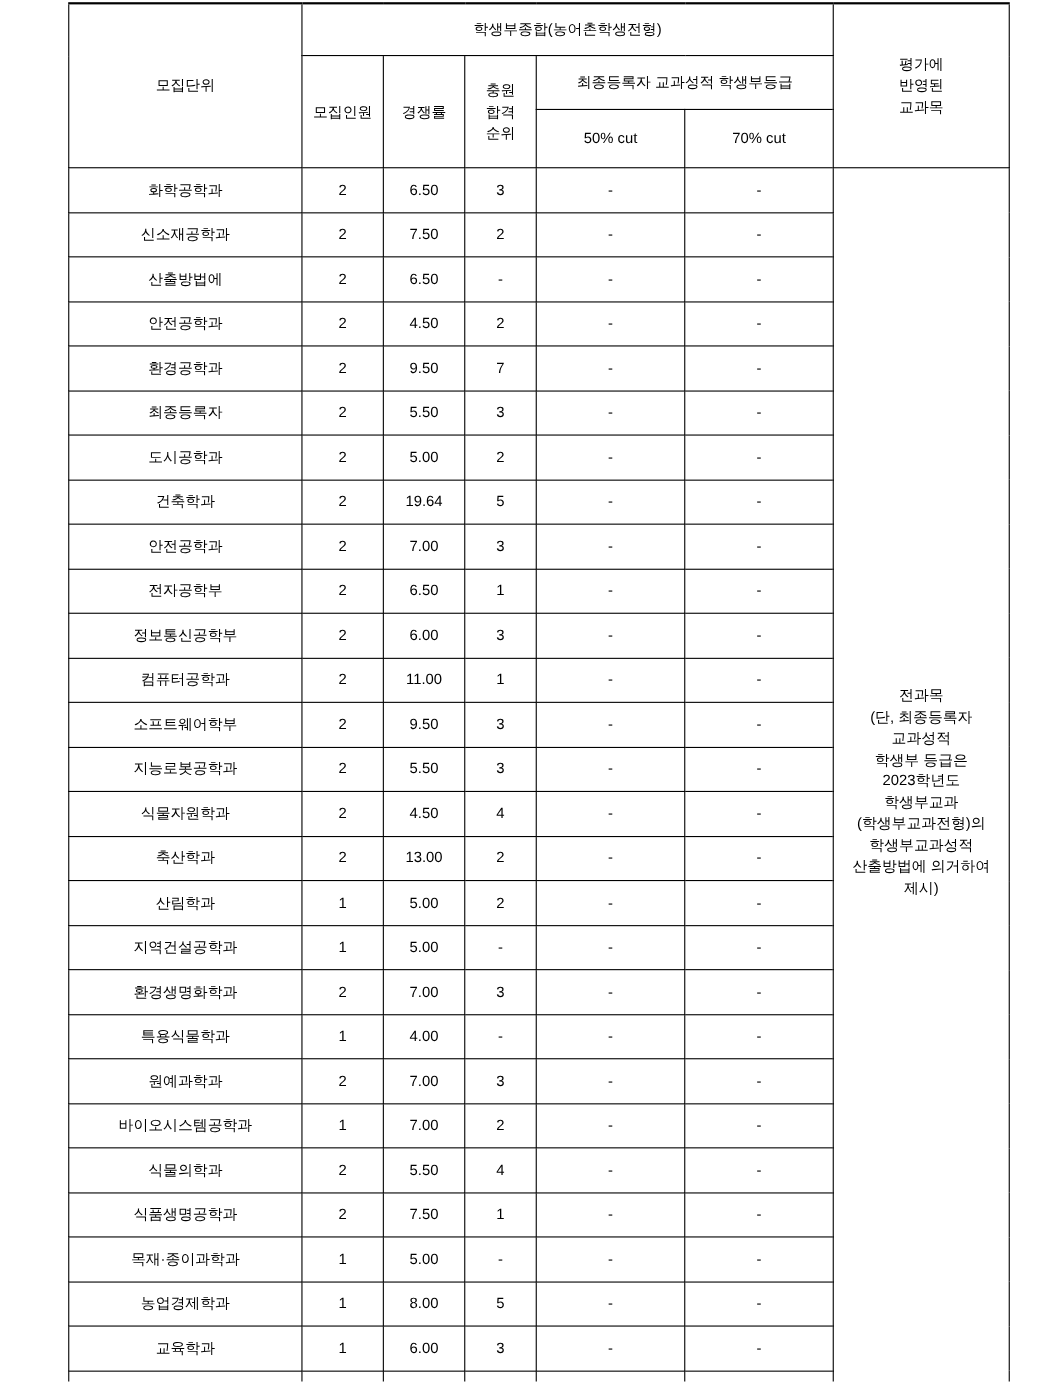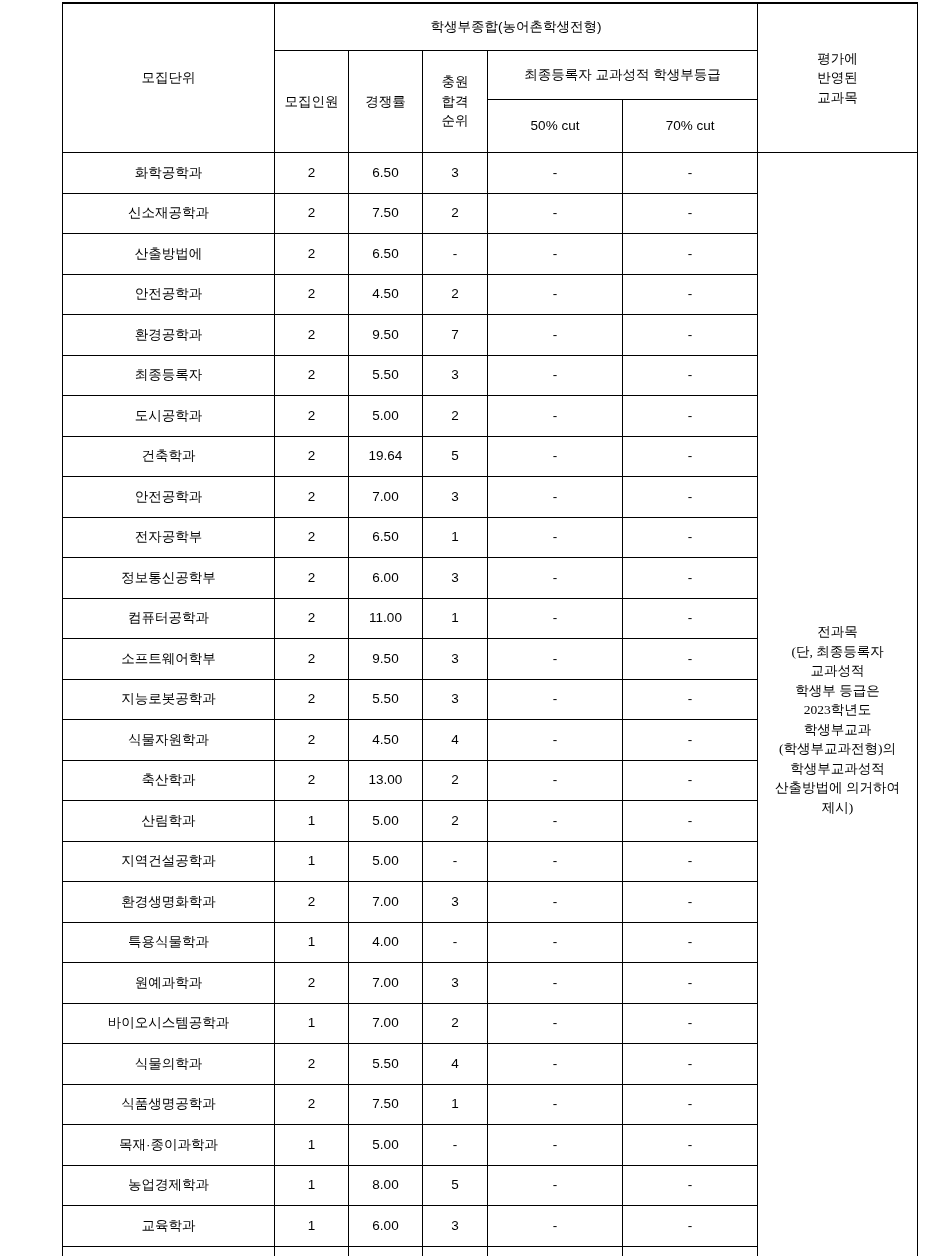--- a/index.html
+++ b/index.html
@@ -85,7 +85,7 @@
   tbody tr:last-child > td { border-bottom: 2.5px solid #000000; }
   tbody tr:last-child > td.subject-note { border-bottom: 2.5px solid #000000; }
 
-  .note-line { display: block; white-space: nowrap; font-family: Liberation Serif, serif; }
+  .note-line { display: block; white-space: nowrap; }
 </style>
 </head>
 <body>

